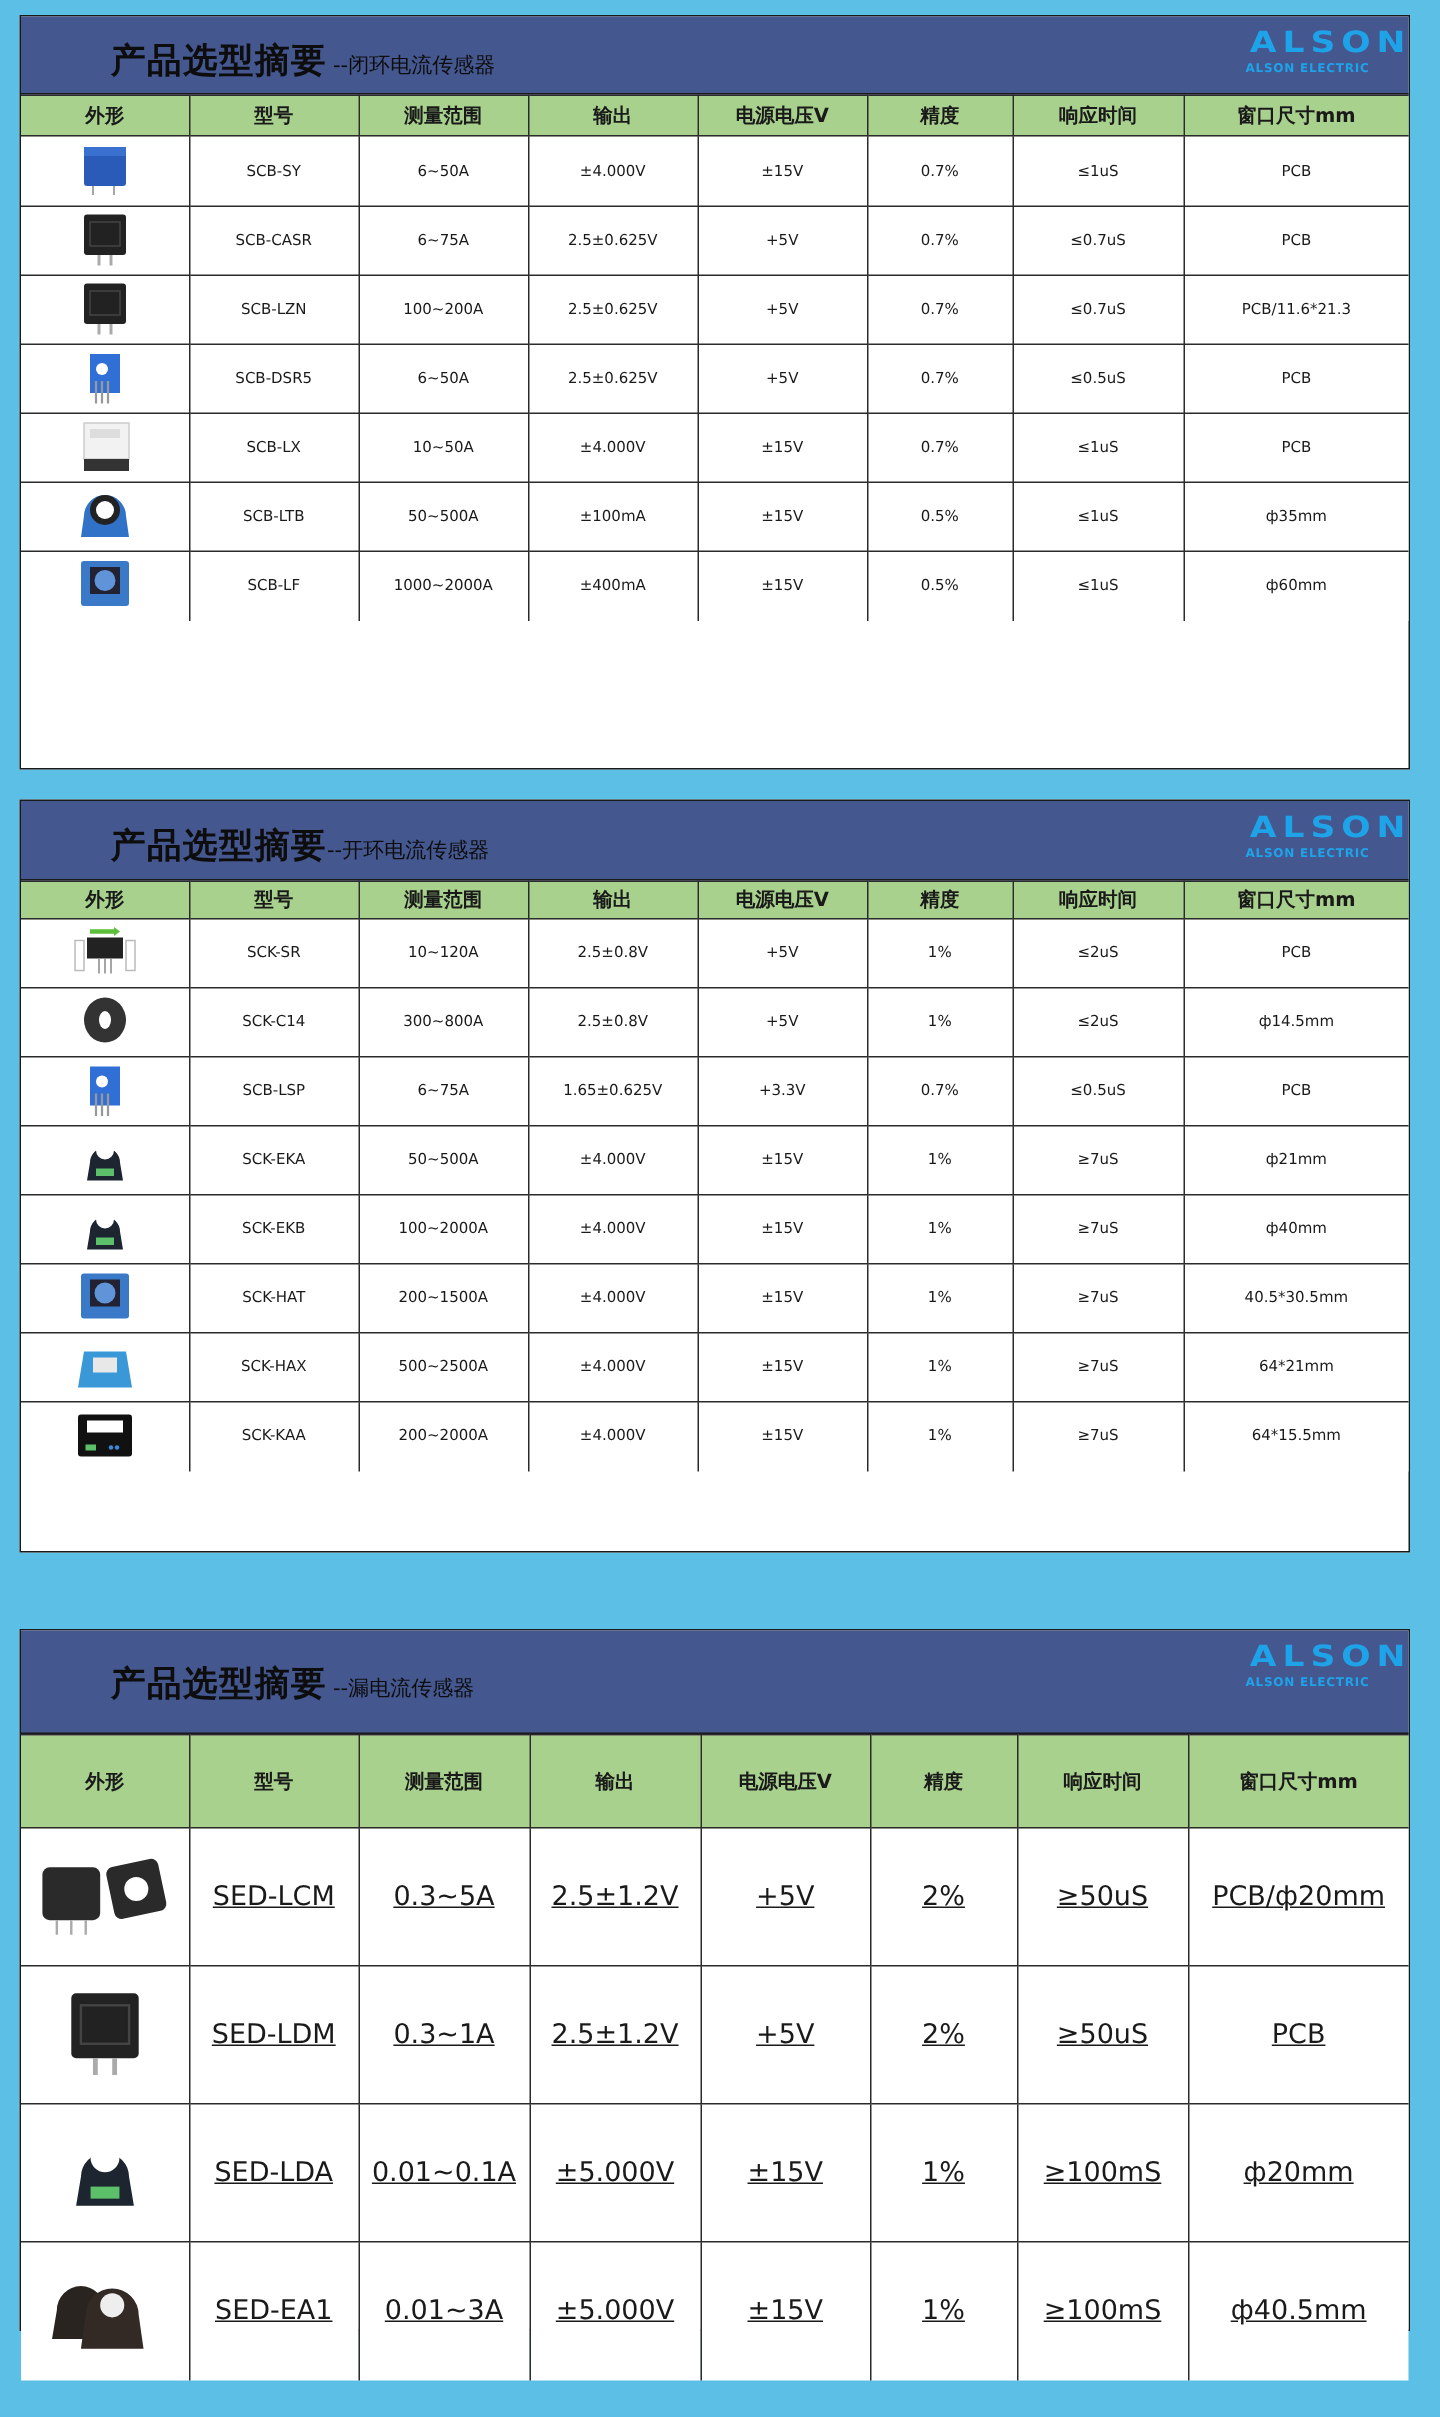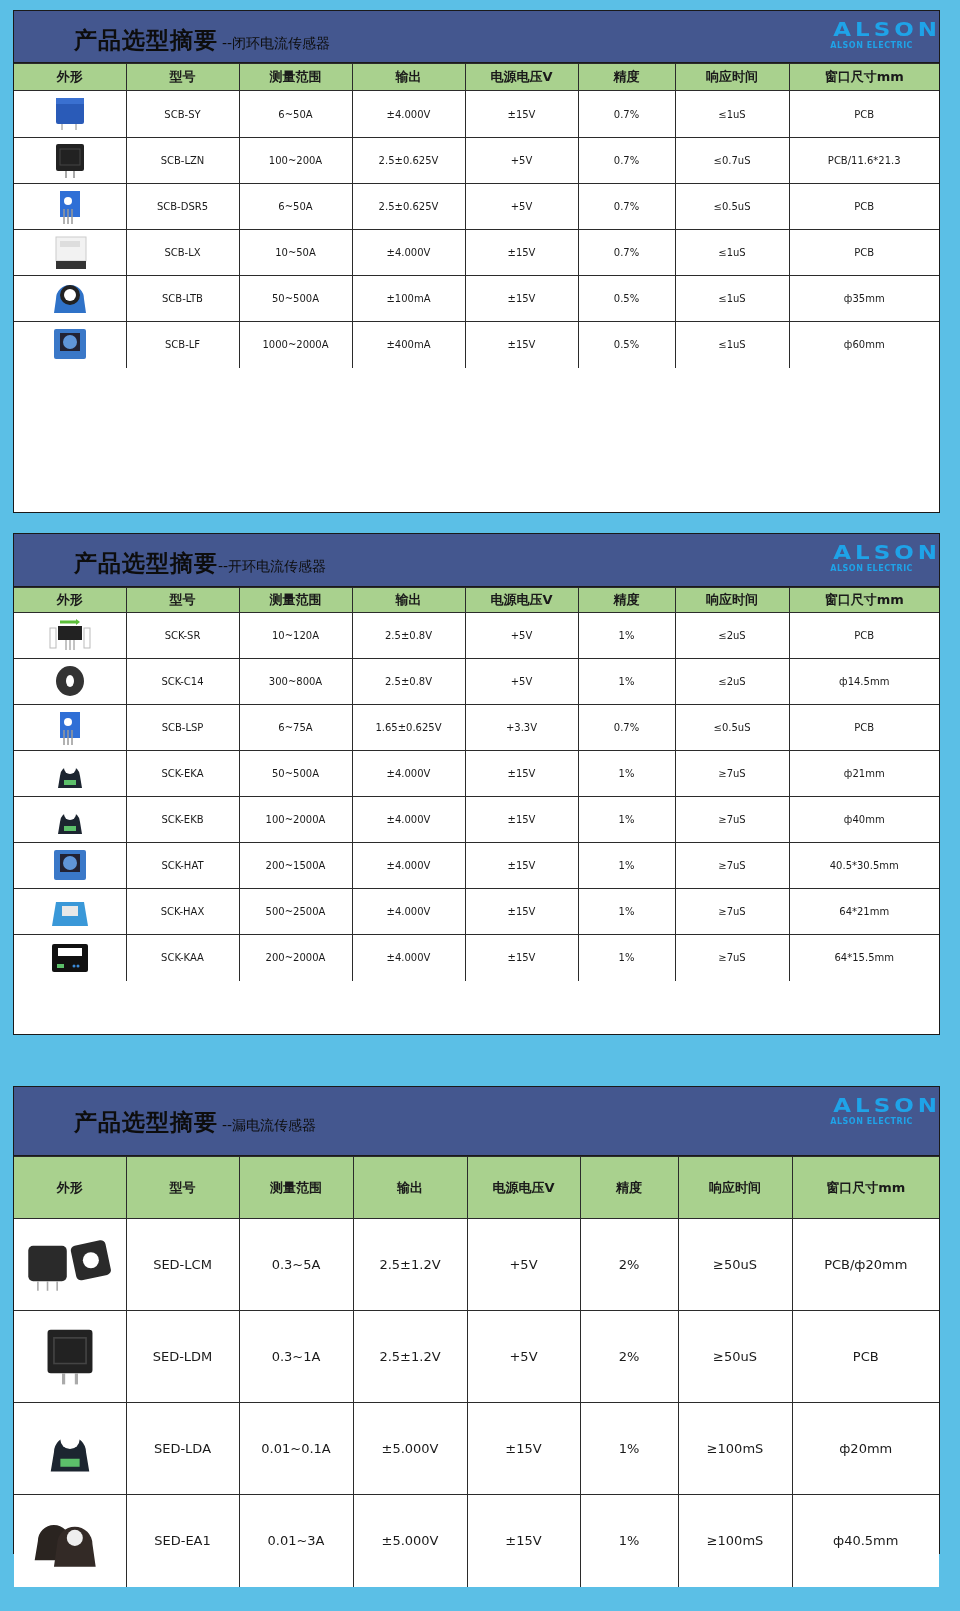--- a/index.html
+++ b/index.html
@@ -144,6 +144,21 @@
           <td>±15V</td>
           <td>0.7%</td>
           <td>≤1uS</td>
+          <td>PCB</td>
+        </tr>
+        <tr style="height: 46px;">
+          <td><span class="thumb"><svg width="56" height="38" viewBox="0 0 56 38">
+                <rect x="14" y="3" width="28" height="27" rx="2" fill="#222"></rect>
+                <rect x="18" y="8" width="20" height="16" fill="none" stroke="#444"></rect>
+                <line x1="24" y1="30" x2="24" y2="37" stroke="#aaa" stroke-width="2"></line>
+                <line x1="32" y1="30" x2="32" y2="37" stroke="#aaa" stroke-width="2"></line>
+              </svg></span></td>
+          <td>SCB-CASR</td>
+          <td>6~75A</td>
+          <td>2.5±0.625V</td>
+          <td>+5V</td>
+          <td>0.7%</td>
+          <td>≤0.7uS</td>
           <td>PCB</td>
         </tr>
         <tr style="height: 46px;">

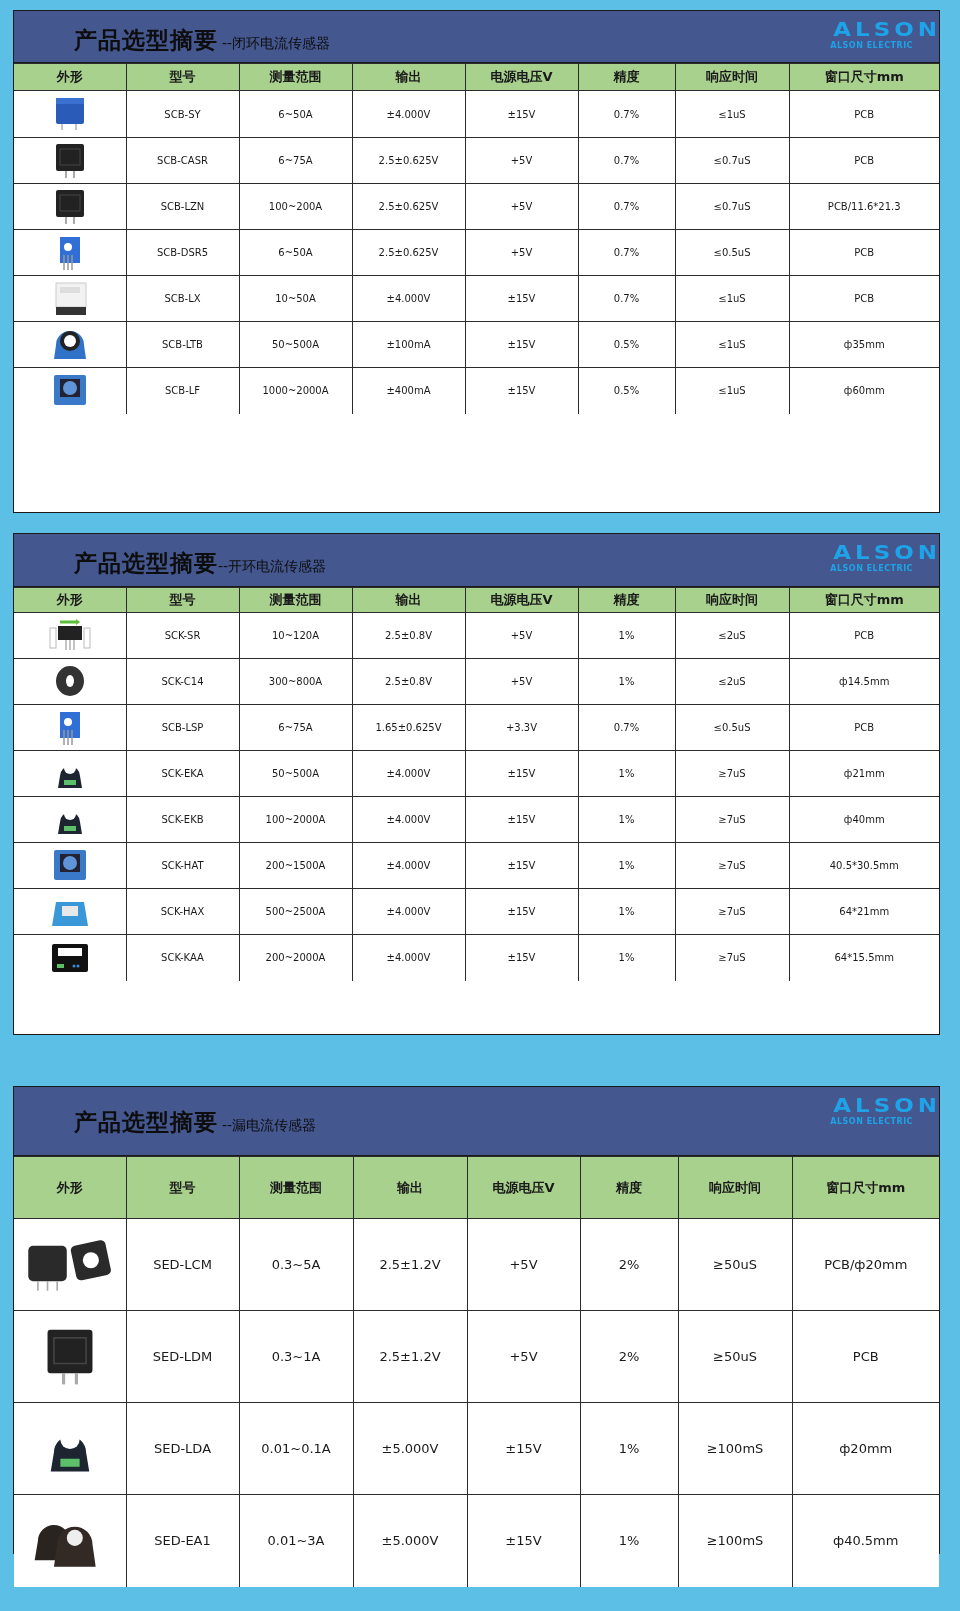--- a/index.html
+++ b/index.html
@@ -87,7 +87,7 @@
   tr > :first-child { border-left: none; }
   tr > :last-child { border-right: none; }
   tbody tr:last-child td { border-bottom: none; }
-  .p3 td { font-size: 13px; }
+  .p3 td { font-size: 18px; text-decoration: underline; }
   .thumb {
     display: inline-block;
     position: relative;

